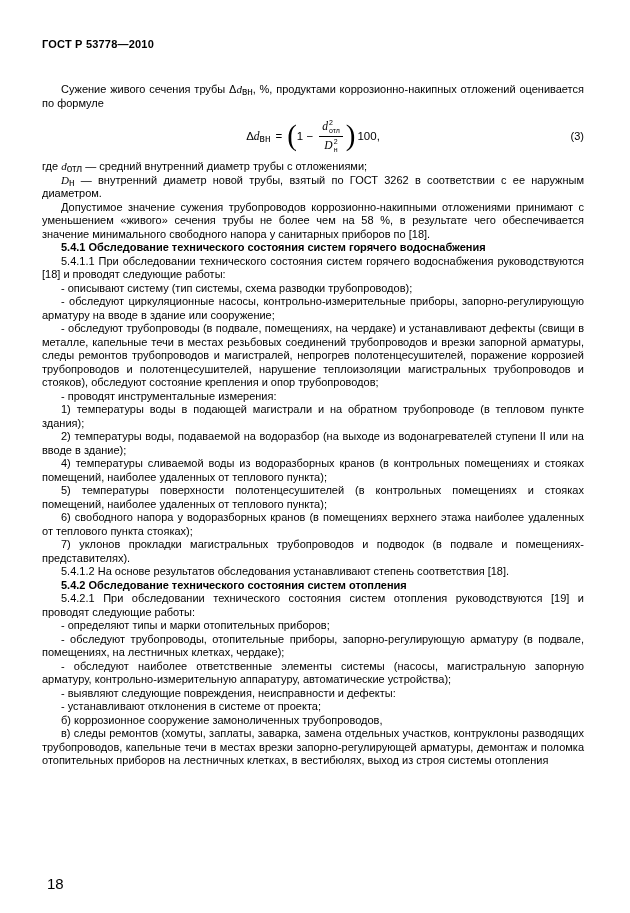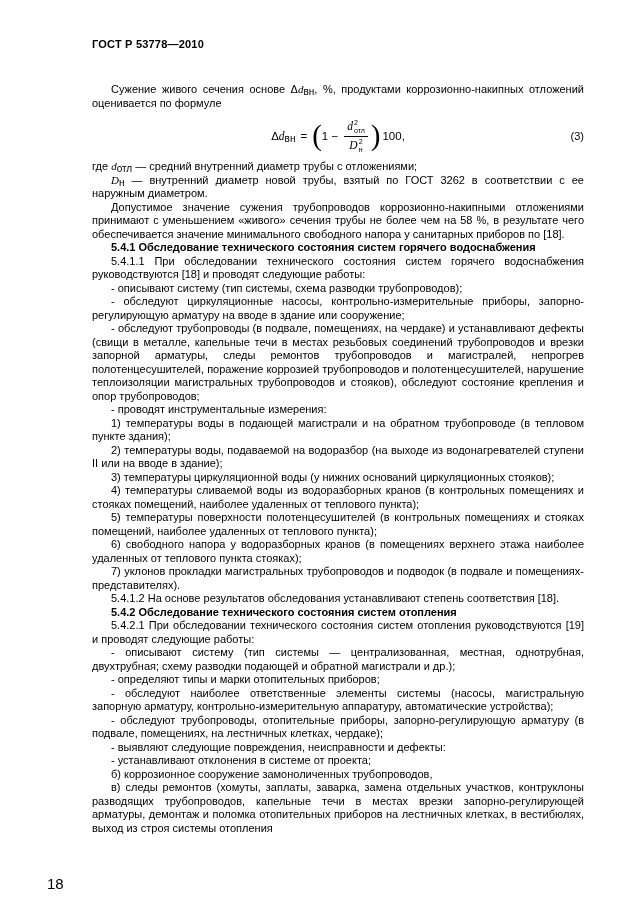--- a/index.html
+++ b/index.html
@@ -10,7 +10,7 @@
     font-family:"Liberation Sans","DejaVu Sans",sans-serif;
     position:relative; overflow:hidden;
   }
-  .page { padding:38px 46px 0 59px;margin-left:33px; }
+  .page { padding:38px 46px 0 42px; }
   .doc-header { font-size:11px; font-weight:bold; letter-spacing:.2px; margin-bottom:33px; }
   .para { font-size:11px; line-height:13.5px; text-align:justify; text-indent:19px; }
   .no-indent { text-indent:0; }

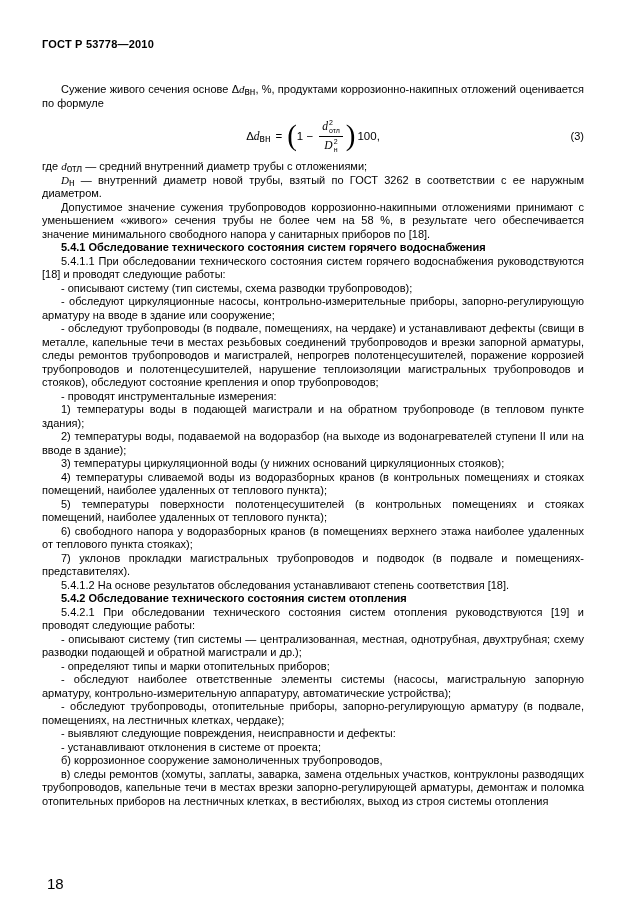--- a/index.html
+++ b/index.html
@@ -42,7 +42,7 @@
 
   <div>
 
-    <p class="para"><span>Сужение живого сечения основе Δ</span><span class="var">d</span><sub>вн</sub><span>, %, продуктами коррозионно-накипных отложений оценивается по формуле</span></p>
+    <p class="para"><span>Сужение живого сечения трубы Δ</span><span class="var">d</span><sub>вн</sub><span>, %, продуктами коррозионно-накипных отложений оценивается по формуле</span></p>
 
     <div class="formula-block">
       <div class="formula-inner">

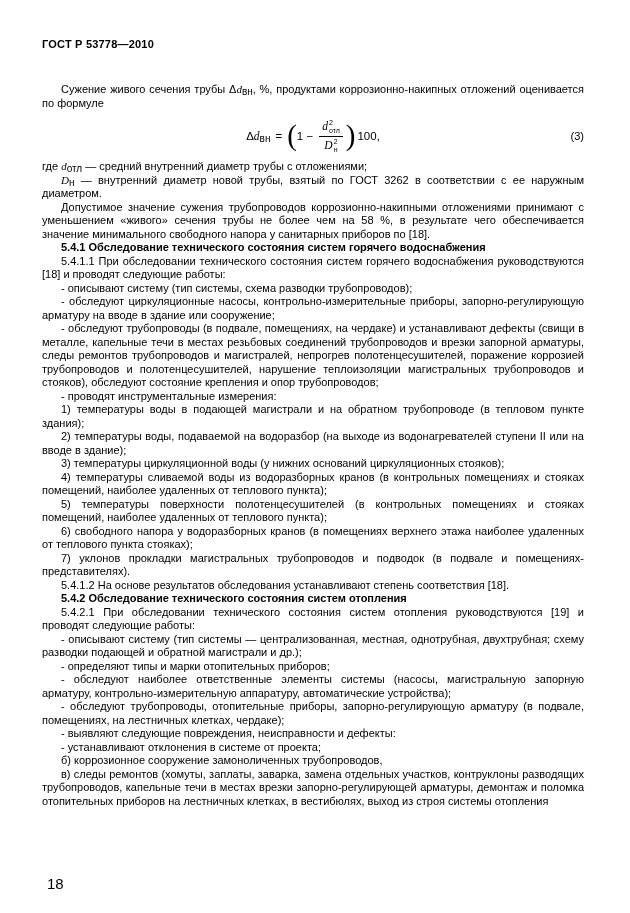--- a/index.html
+++ b/index.html
@@ -80,7 +80,6 @@
         <p class="para">- проводят инструментальные измерения:</p>
         <p class="para">1) температуры воды в подающей магистрали и на обратном трубопроводе (в тепловом пункте здания);</p>
         <p class="para">2) температуры воды, подаваемой на водоразбор (на выходе из водонагревателей ступени II или на вводе в здание);</p>
-        <p class="para">3) температуры циркуляционной воды (у нижних оснований циркуляционных стояков);</p>
         <p class="para">4) температуры сливаемой воды из водоразборных кранов (в контрольных помещениях и стояках помещений, наиболее удаленных от теплового пункта);</p>
         <p class="para">5) температуры поверхности полотенцесушителей (в контрольных помещениях и стояках помещений, наиболее удаленных от теплового пункта);</p>
         <p class="para">6) свободного напора у водоразборных кранов (в помещениях верхнего этажа наиболее удаленных от теплового пункта стояках);</p>

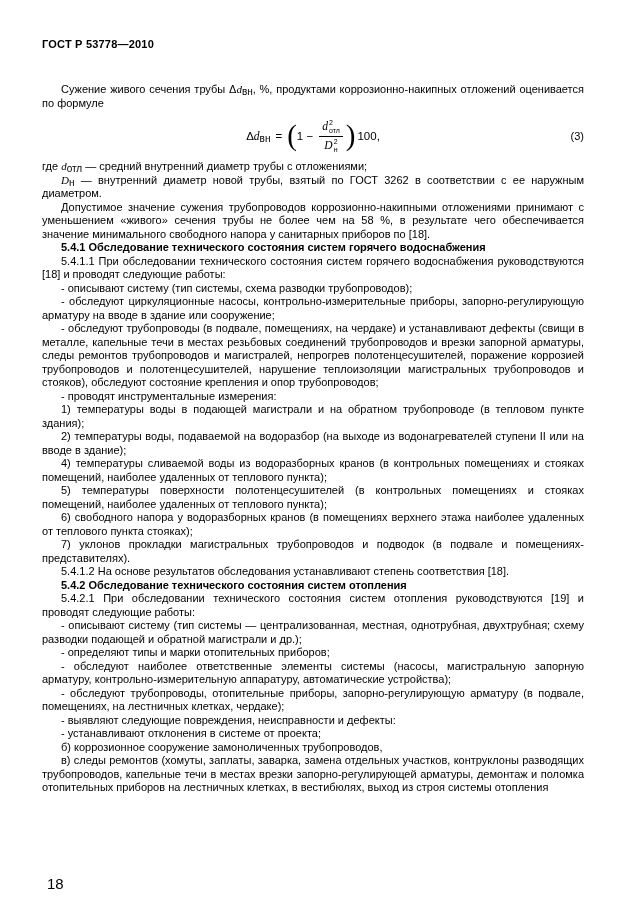--- a/index.html
+++ b/index.html
@@ -87,7 +87,6 @@
         <p class="para">5.4.1.2 На основе результатов обследования устанавливают степень соответствия [18].</p>
         <p class="para bold">5.4.2 Обследование технического состояния систем отопления</p>
         <p class="para">5.4.2.1 При обследовании технического состояния систем отопления руководствуются [19] и проводят следующие работы:</p>
-        <p class="para">- описывают систему (тип системы — централизованная, местная, однотрубная, двухтрубная; схему разводки подающей и обратной магистрали и др.);</p>
         <p class="para">- определяют типы и марки отопительных приборов;</p>
         <p class="para">- обследуют наиболее ответственные элементы системы (насосы, магистральную запорную арматуру, контрольно-измерительную аппаратуру, автоматические устройства);</p>
         <p class="para">- обследуют трубопроводы, отопительные приборы, запорно-регулирующую арматуру (в подвале, помещениях, на лестничных клетках, чердаке);</p>

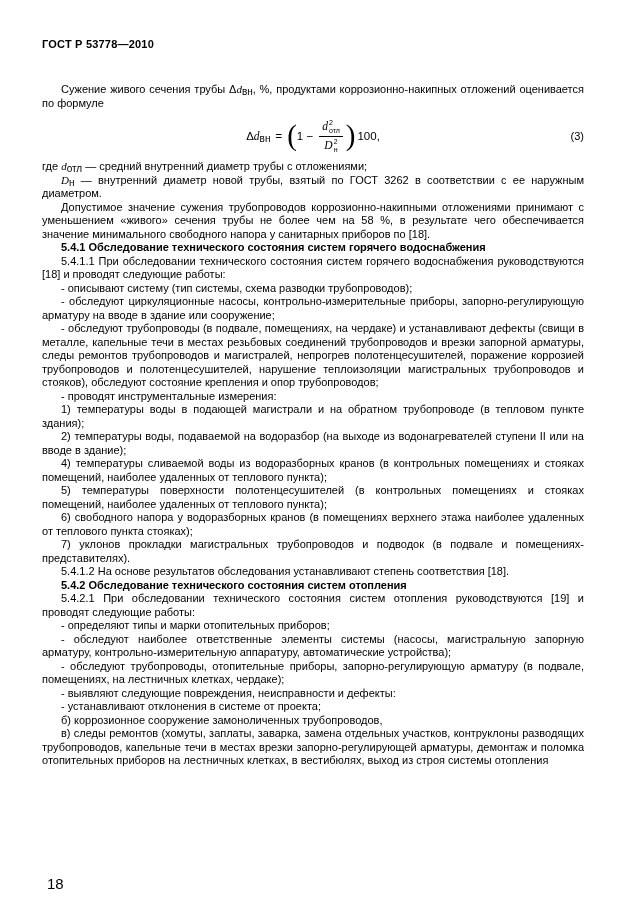--- a/index.html
+++ b/index.html
@@ -88,8 +88,8 @@
         <p class="para bold">5.4.2 Обследование технического состояния систем отопления</p>
         <p class="para">5.4.2.1 При обследовании технического состояния систем отопления руководствуются [19] и проводят следующие работы:</p>
         <p class="para">- определяют типы и марки отопительных приборов;</p>
+        <p class="para">- обследуют трубопроводы, отопительные приборы, запорно-регулирующую арматуру (в подвале, помещениях, на лестничных клетках, чердаке);</p>
         <p class="para">- обследуют наиболее ответственные элементы системы (насосы, магистральную запорную арматуру, контрольно-измерительную аппаратуру, автоматические устройства);</p>
-        <p class="para">- обследуют трубопроводы, отопительные приборы, запорно-регулирующую арматуру (в подвале, помещениях, на лестничных клетках, чердаке);</p>
         <p class="para">- выявляют следующие повреждения, неисправности и дефекты:</p>
         <p class="para">- устанавливают отклонения в системе от проекта;</p>
         <p class="para">б) коррозионное сооружение замоноличенных трубопроводов,</p>

